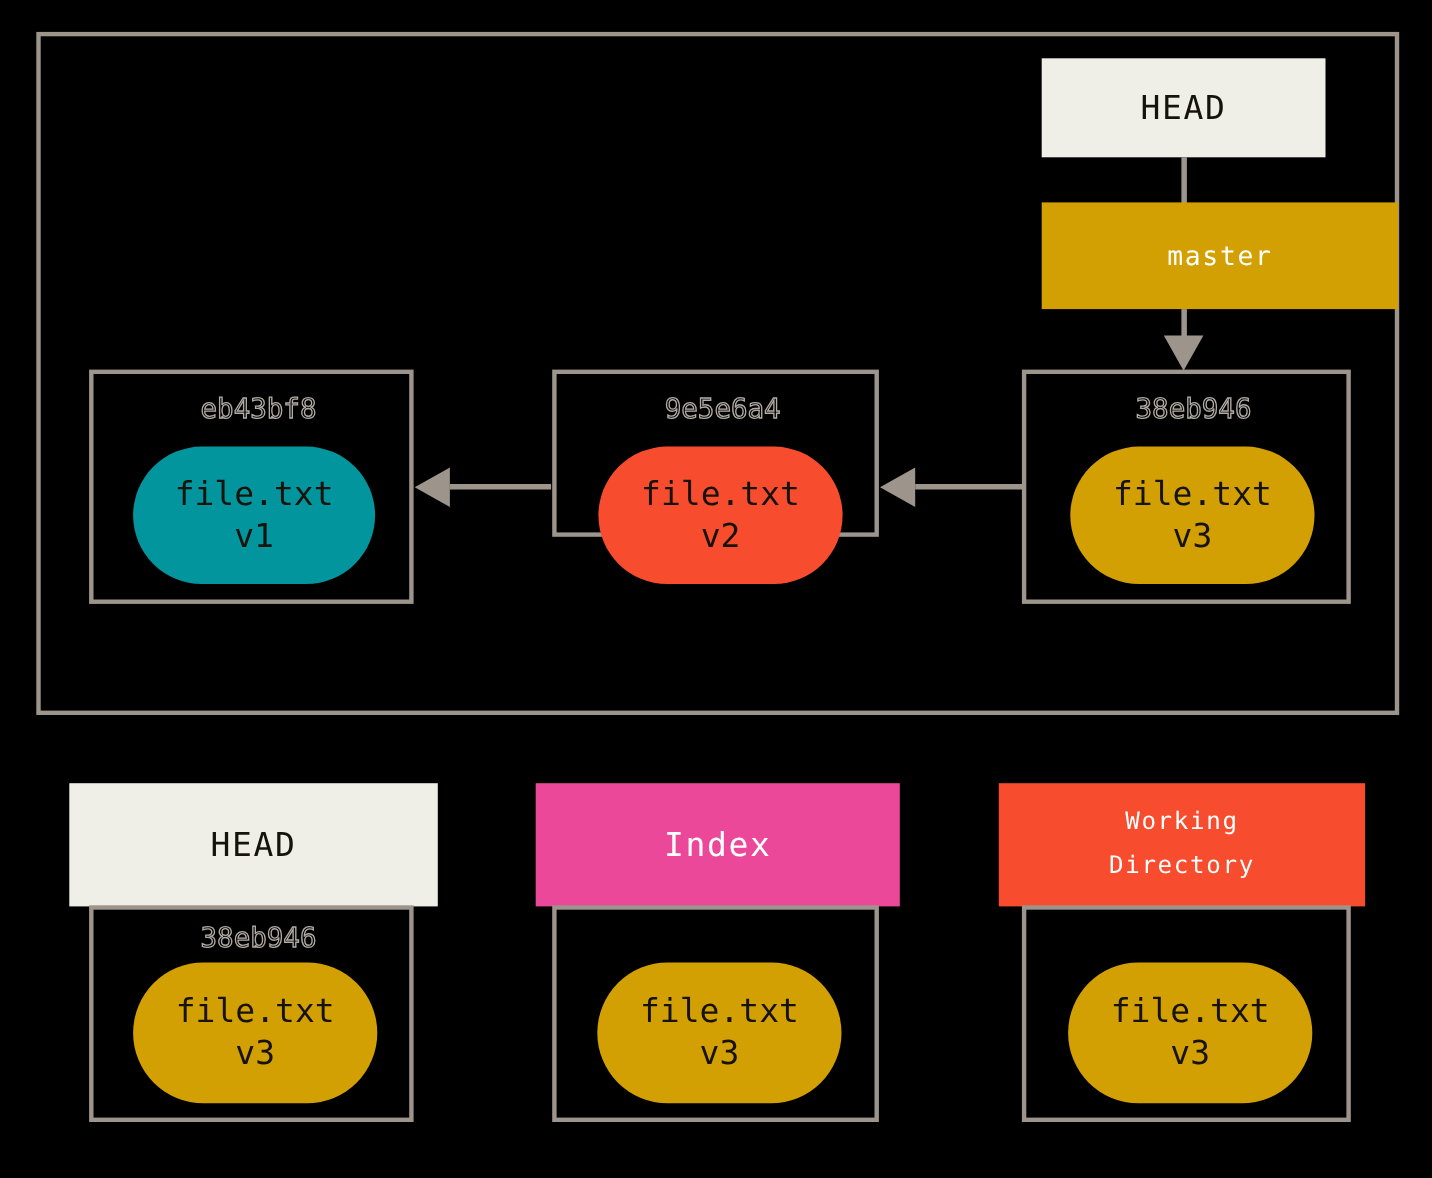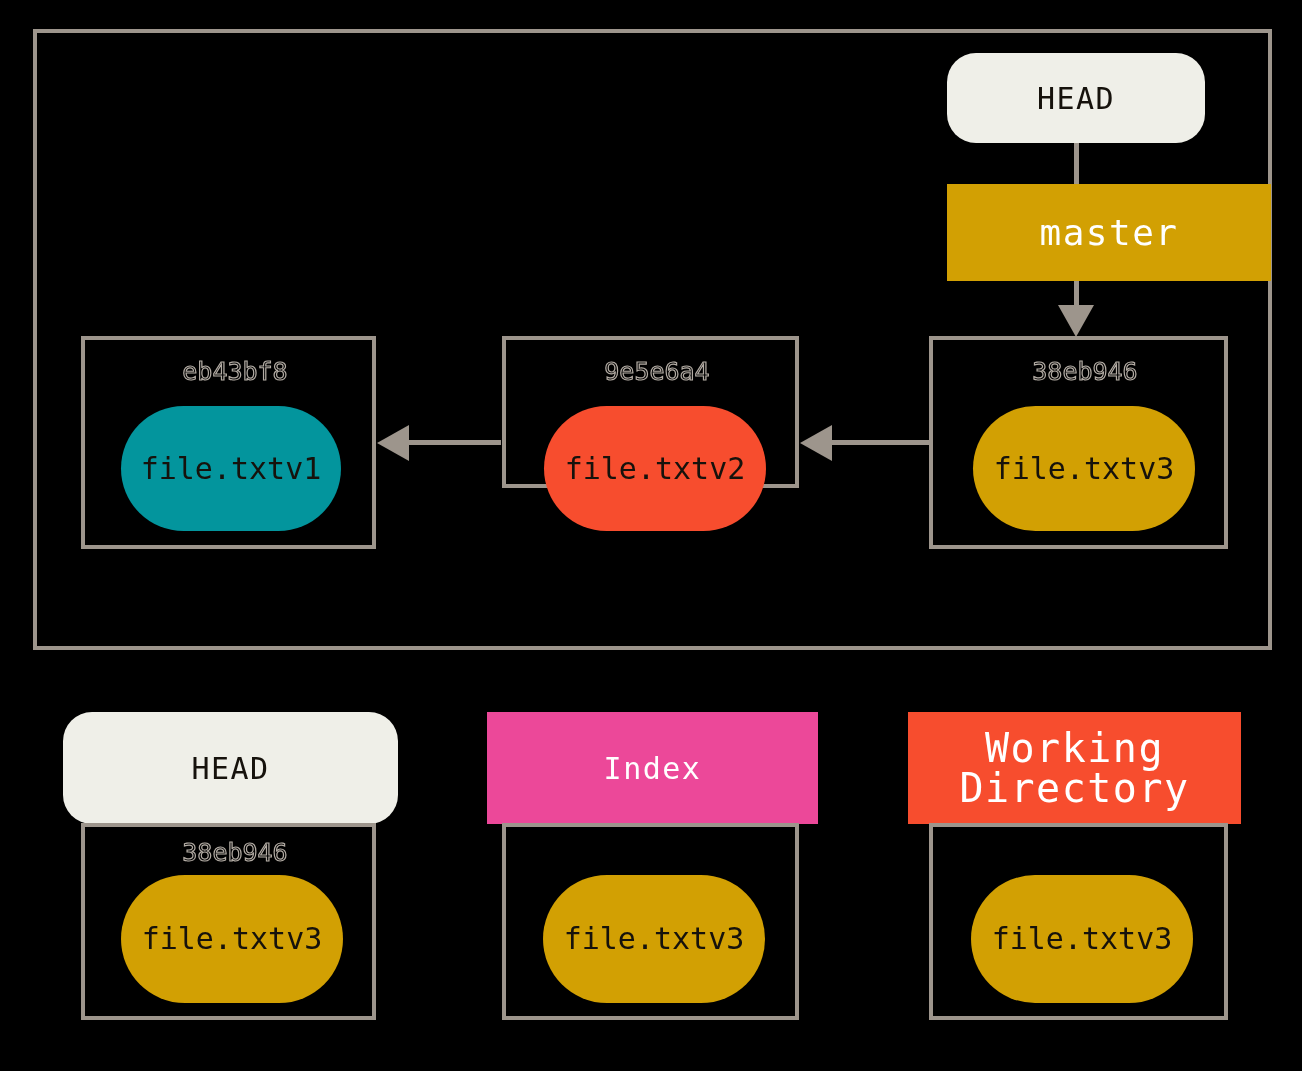--- a/index.html
+++ b/index.html
@@ -60,7 +60,6 @@
   .chip.head-chip {
     background: #efefe8;
     color: #16120c;
-    border-radius: 29px;
   }
   .chip.master-chip {
     background: #d2a003;

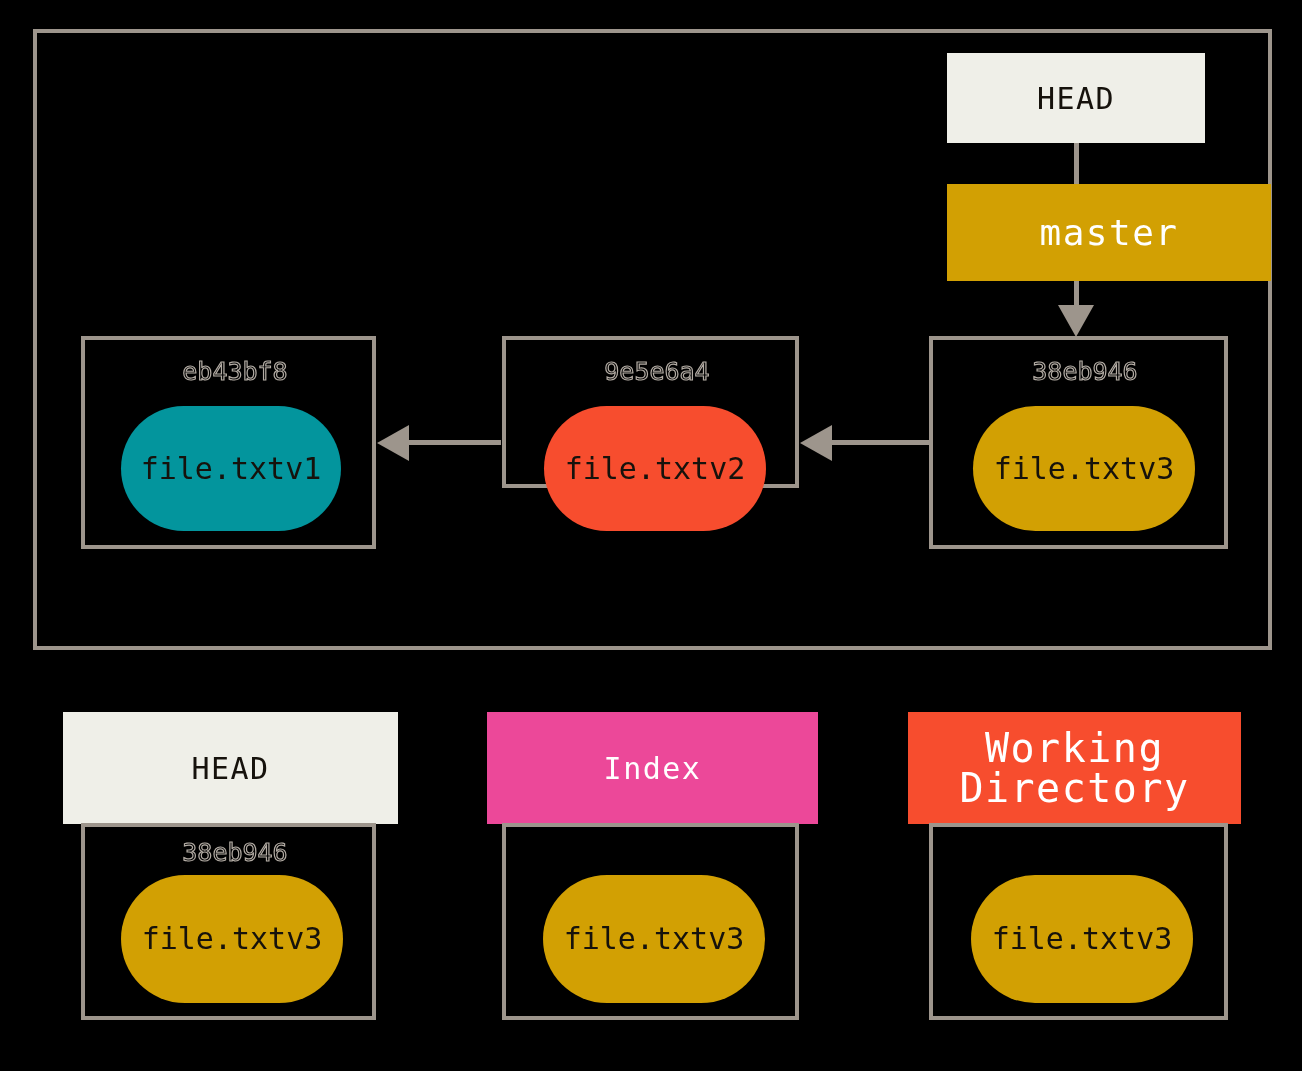--- a/index.html
+++ b/index.html
@@ -89,7 +89,7 @@
     top: 184px;
     width: 324px;
     height: 97px;
-    font-size: 36px;
+    font-size: 24px;
     letter-spacing: 1.5px;
   }
 

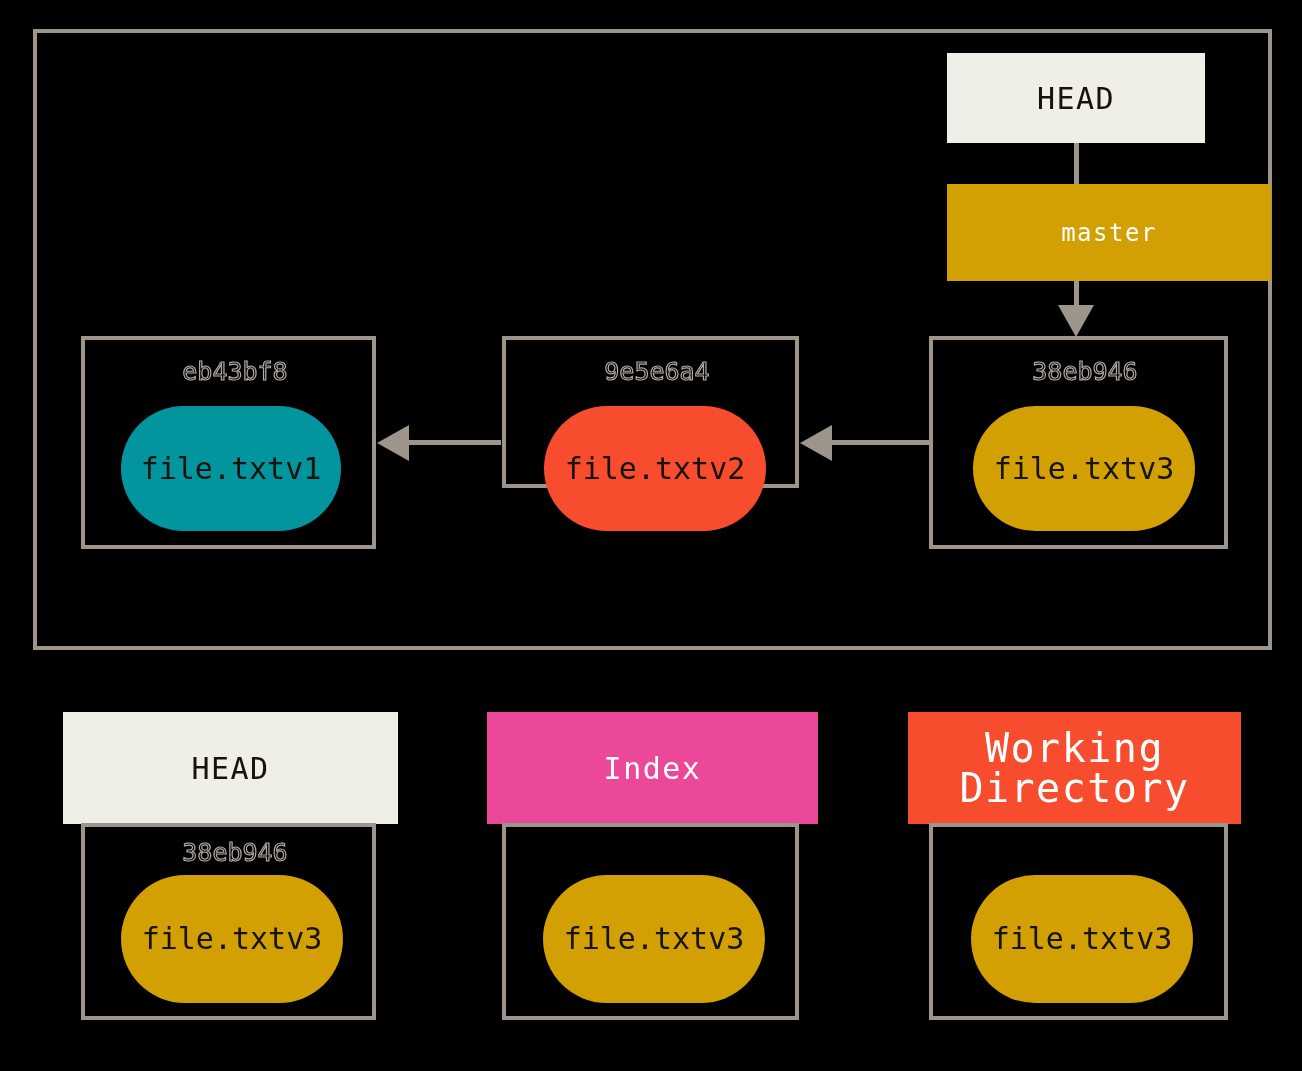--- a/index.html
+++ b/index.html
@@ -155,7 +155,7 @@
     position: absolute;
     box-sizing: border-box;
     display: flex;
-    flex-direction: row;
+    flex-direction: column;
     align-items: center;
     justify-content: center;
     border-radius: 66px;

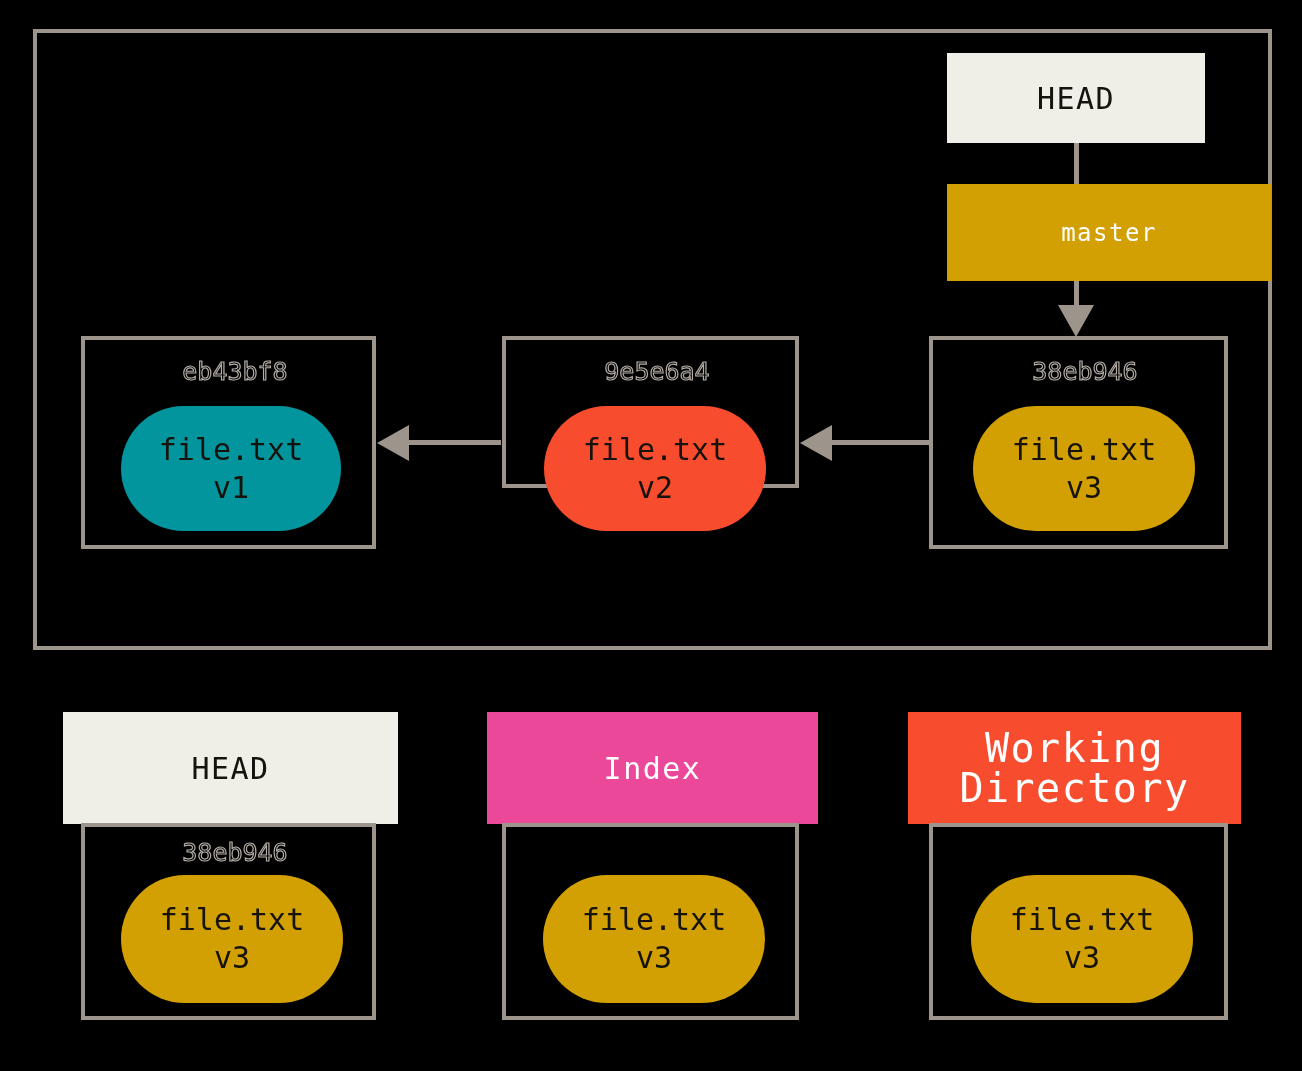--- a/index.html
+++ b/index.html
@@ -205,7 +205,7 @@
 
   
   #state-wd-chip    { left: 908px; top: 712px; width: 333px; height: 112px;
-                      font-size: 40px; line-height: 40px; letter-spacing: 1.5px;
+                      font-size: 22px; line-height: 40px; letter-spacing: 1.5px;
                       white-space: pre-line; }
   #state-wd-body    { left: 929px; top: 823px; width: 299px; height: 197px; }
   #state-wd-body .blob { left: 38px; top: 48px; }

